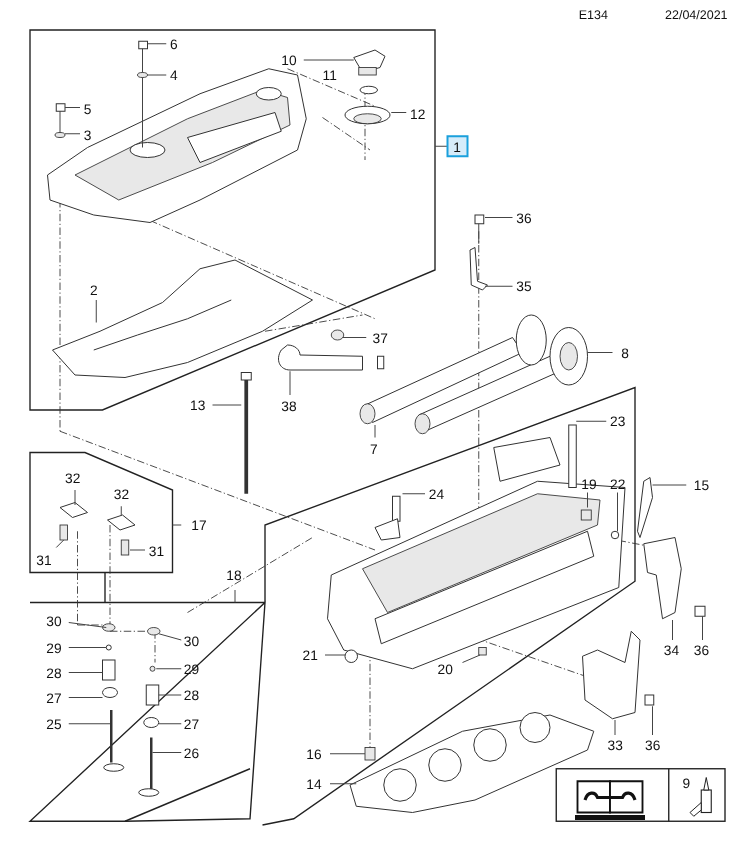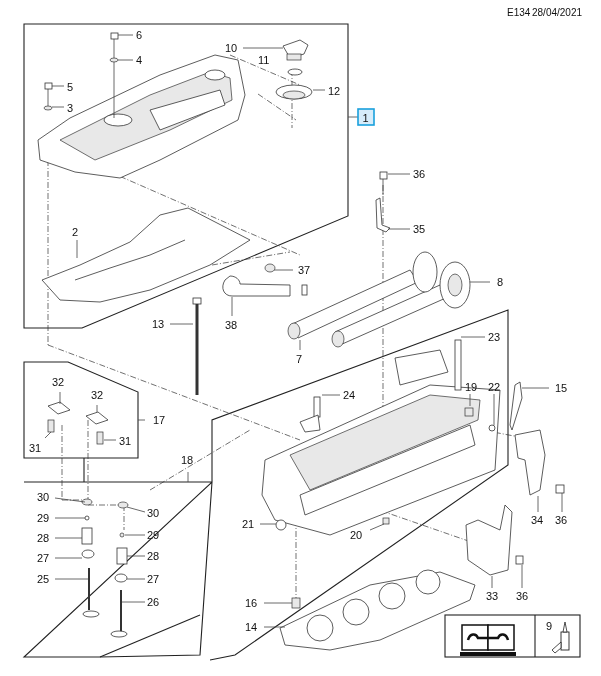--- a/index.html
+++ b/index.html
@@ -5,7 +5,7 @@
   html,body{margin:0;padding:0;background:#ffffff;}
   body{width:601px;height:676px;position:relative;overflow:hidden;font-family:"Liberation Sans",sans-serif;}
   .hdr{position:absolute;top:7px;font-size:10px;color:#111;}
-  #hdr-code{left:507px;}
+  #hdr-code{left:463px;}
   #hdr-date{left:532px;}
   svg{position:absolute;left:0;top:0;}
   .lbl{font-family:"Liberation Sans",sans-serif;font-size:11px;fill:#111;}

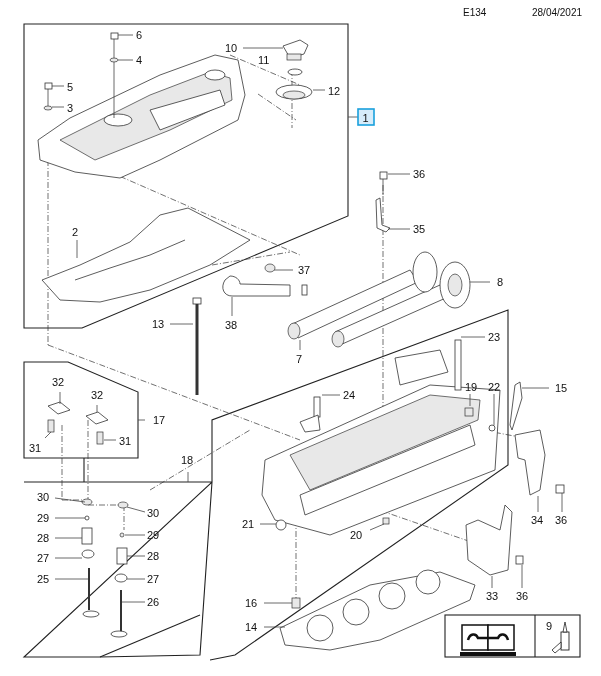--- a/index.html
+++ b/index.html
@@ -20,7 +20,7 @@
 <body>
 
 <div class="hdr" id="hdr-code">E134</div>
-<div class="hdr" id="hdr-date">28/04/2021</div>
+<div class="hdr" id="hdr-date">22/04/2021</div>
 
 <svg width="601" height="676" viewBox="0 0 601 676">
 

